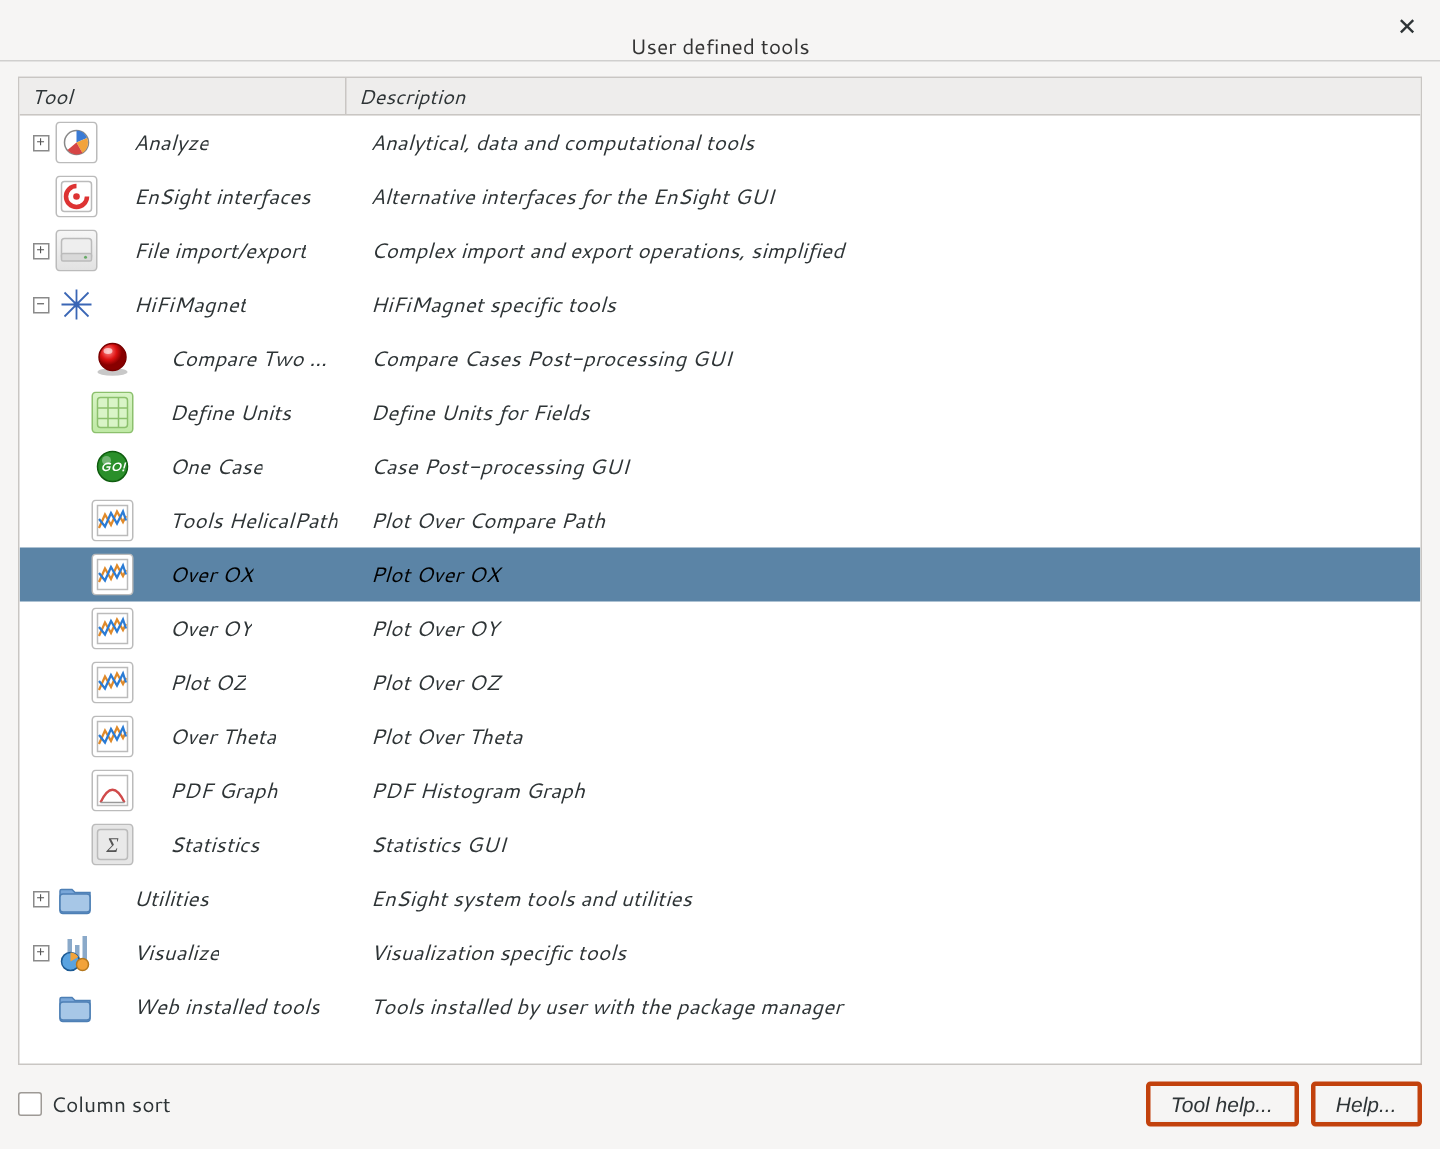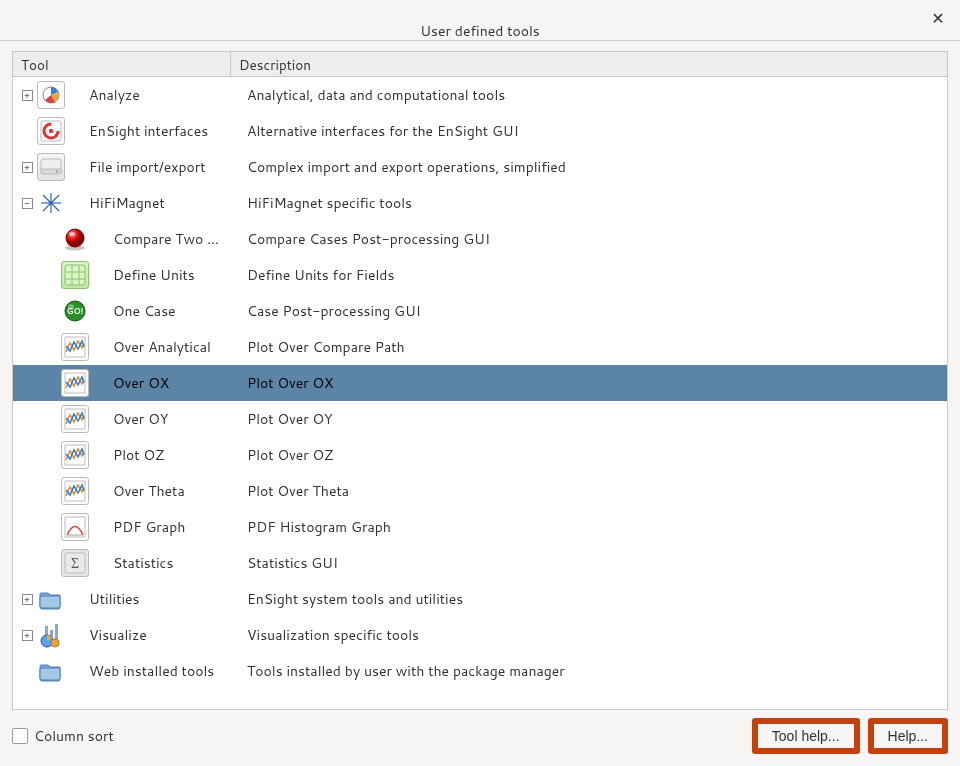--- a/index.html
+++ b/index.html
@@ -55,6 +55,7 @@
     display: flex;
     flex-direction: column;
     overflow: hidden;
+    font-style: italic;
   }
   .headers {
     display: flex;

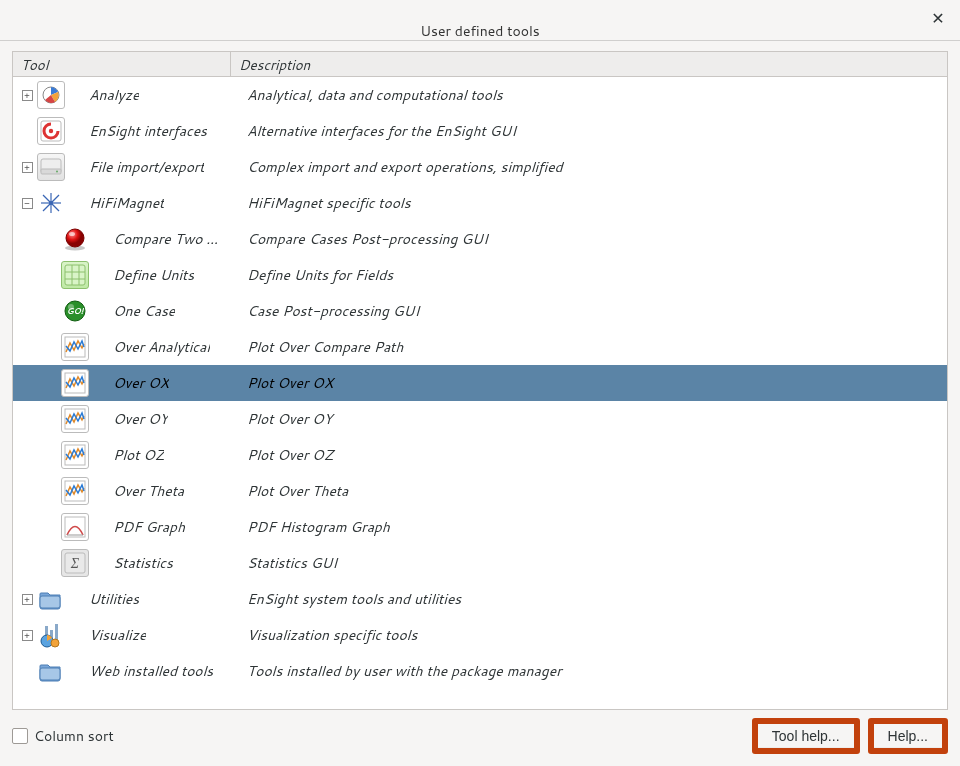--- a/index.html
+++ b/index.html
@@ -353,7 +353,7 @@
                 <polyline points="2,10 6,15 10,6 14,13 18,5 20,11" fill="none" stroke="#2a7bd5" stroke-width="1.5"></polyline>
               </svg>
             </span>
-            <span class="label">Over Analytical</span>
+            <span class="label">Tools HelicalPath</span>
           </div>
           <div class="desc-col">Plot Over Compare Path</div>
         </div>

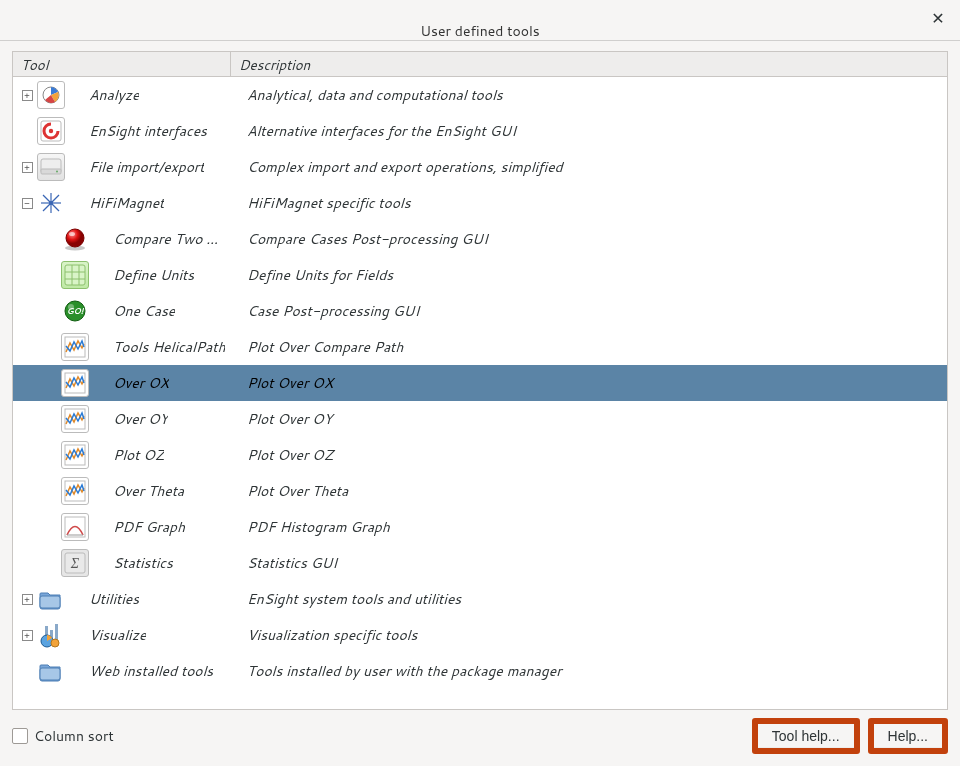--- a/index.html
+++ b/index.html
@@ -172,7 +172,7 @@
   }
   .spacer { flex: 1; }
   .btn {
-    border: 6px solid #c2410c;
+    border: 3px solid #c2410c;
     background: #f6f5f4;
     border-radius: 3px;
     padding: 4px 14px;
@@ -181,6 +181,7 @@
     cursor: pointer;
     color: #2e3436;
     box-shadow: inset 0 -1px 0 rgba(0,0,0,0.03);
+    font-style: italic;
   }
 
   

